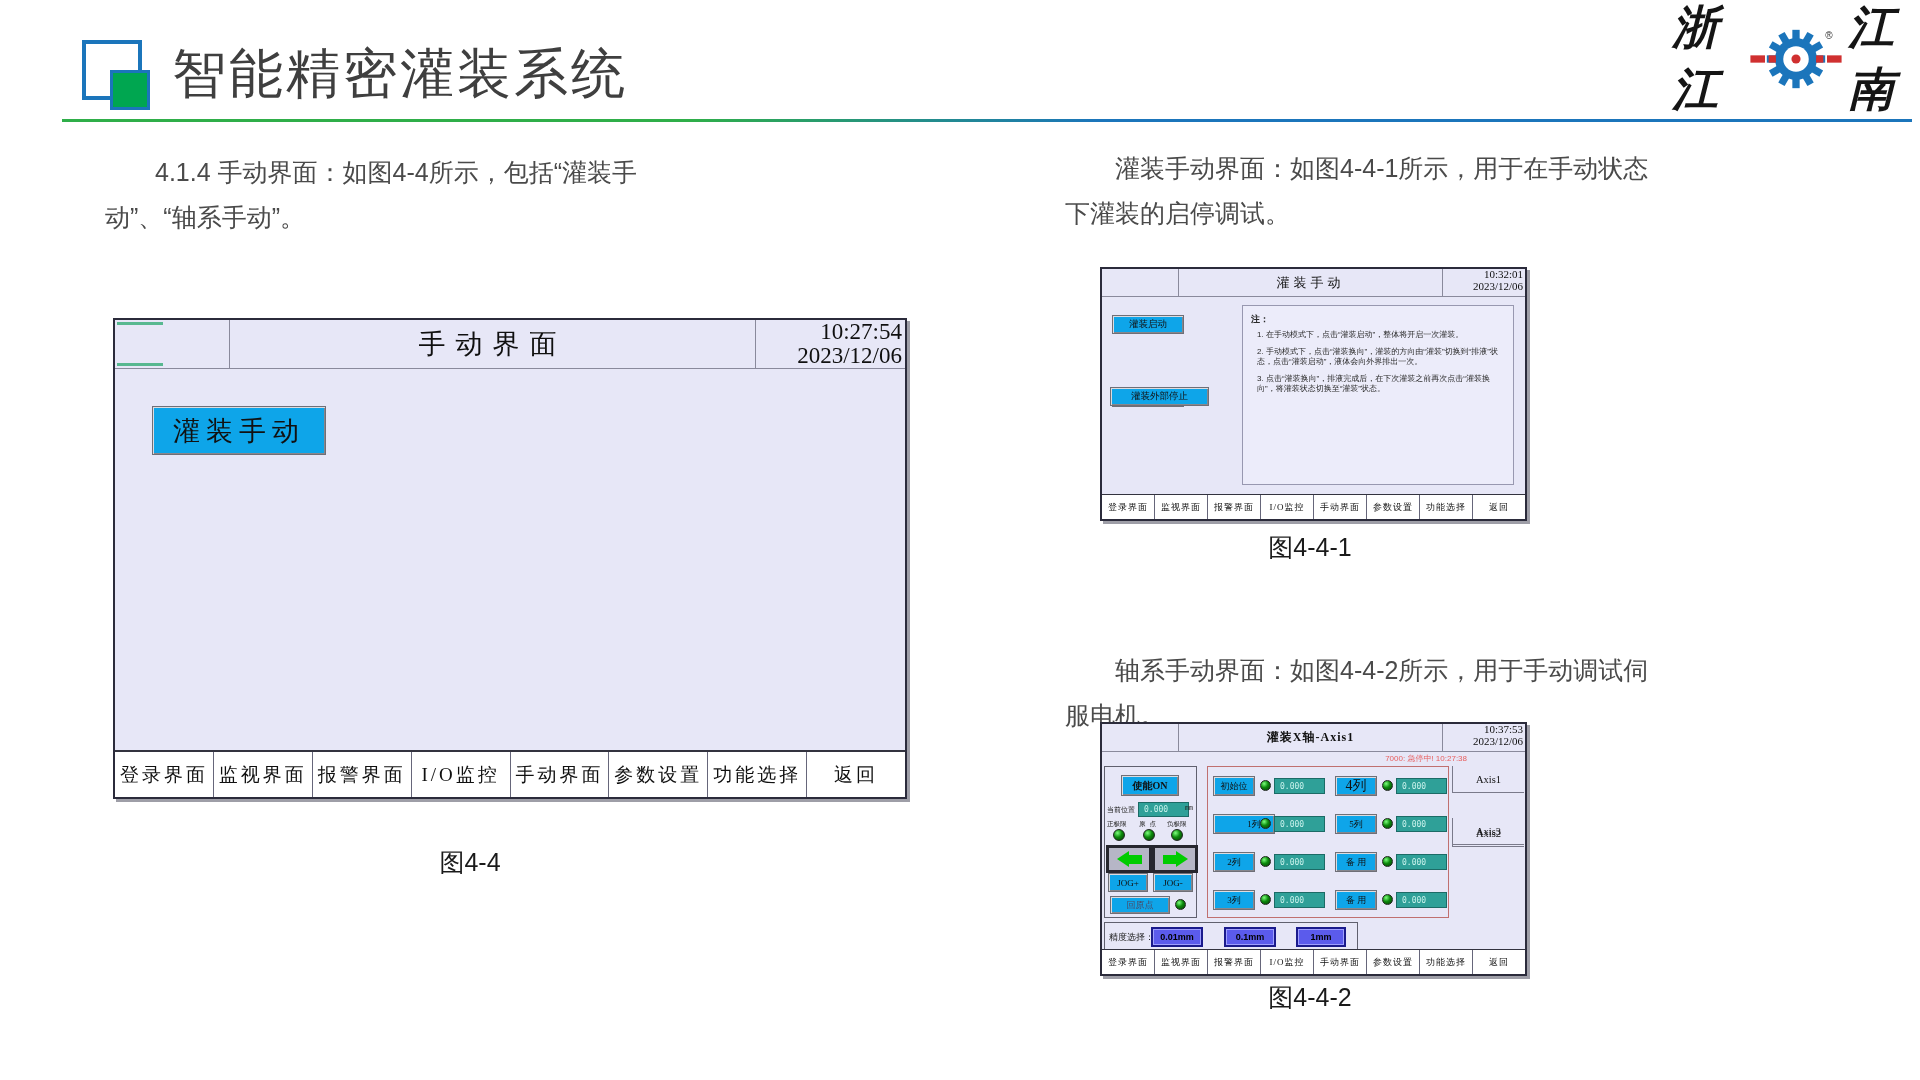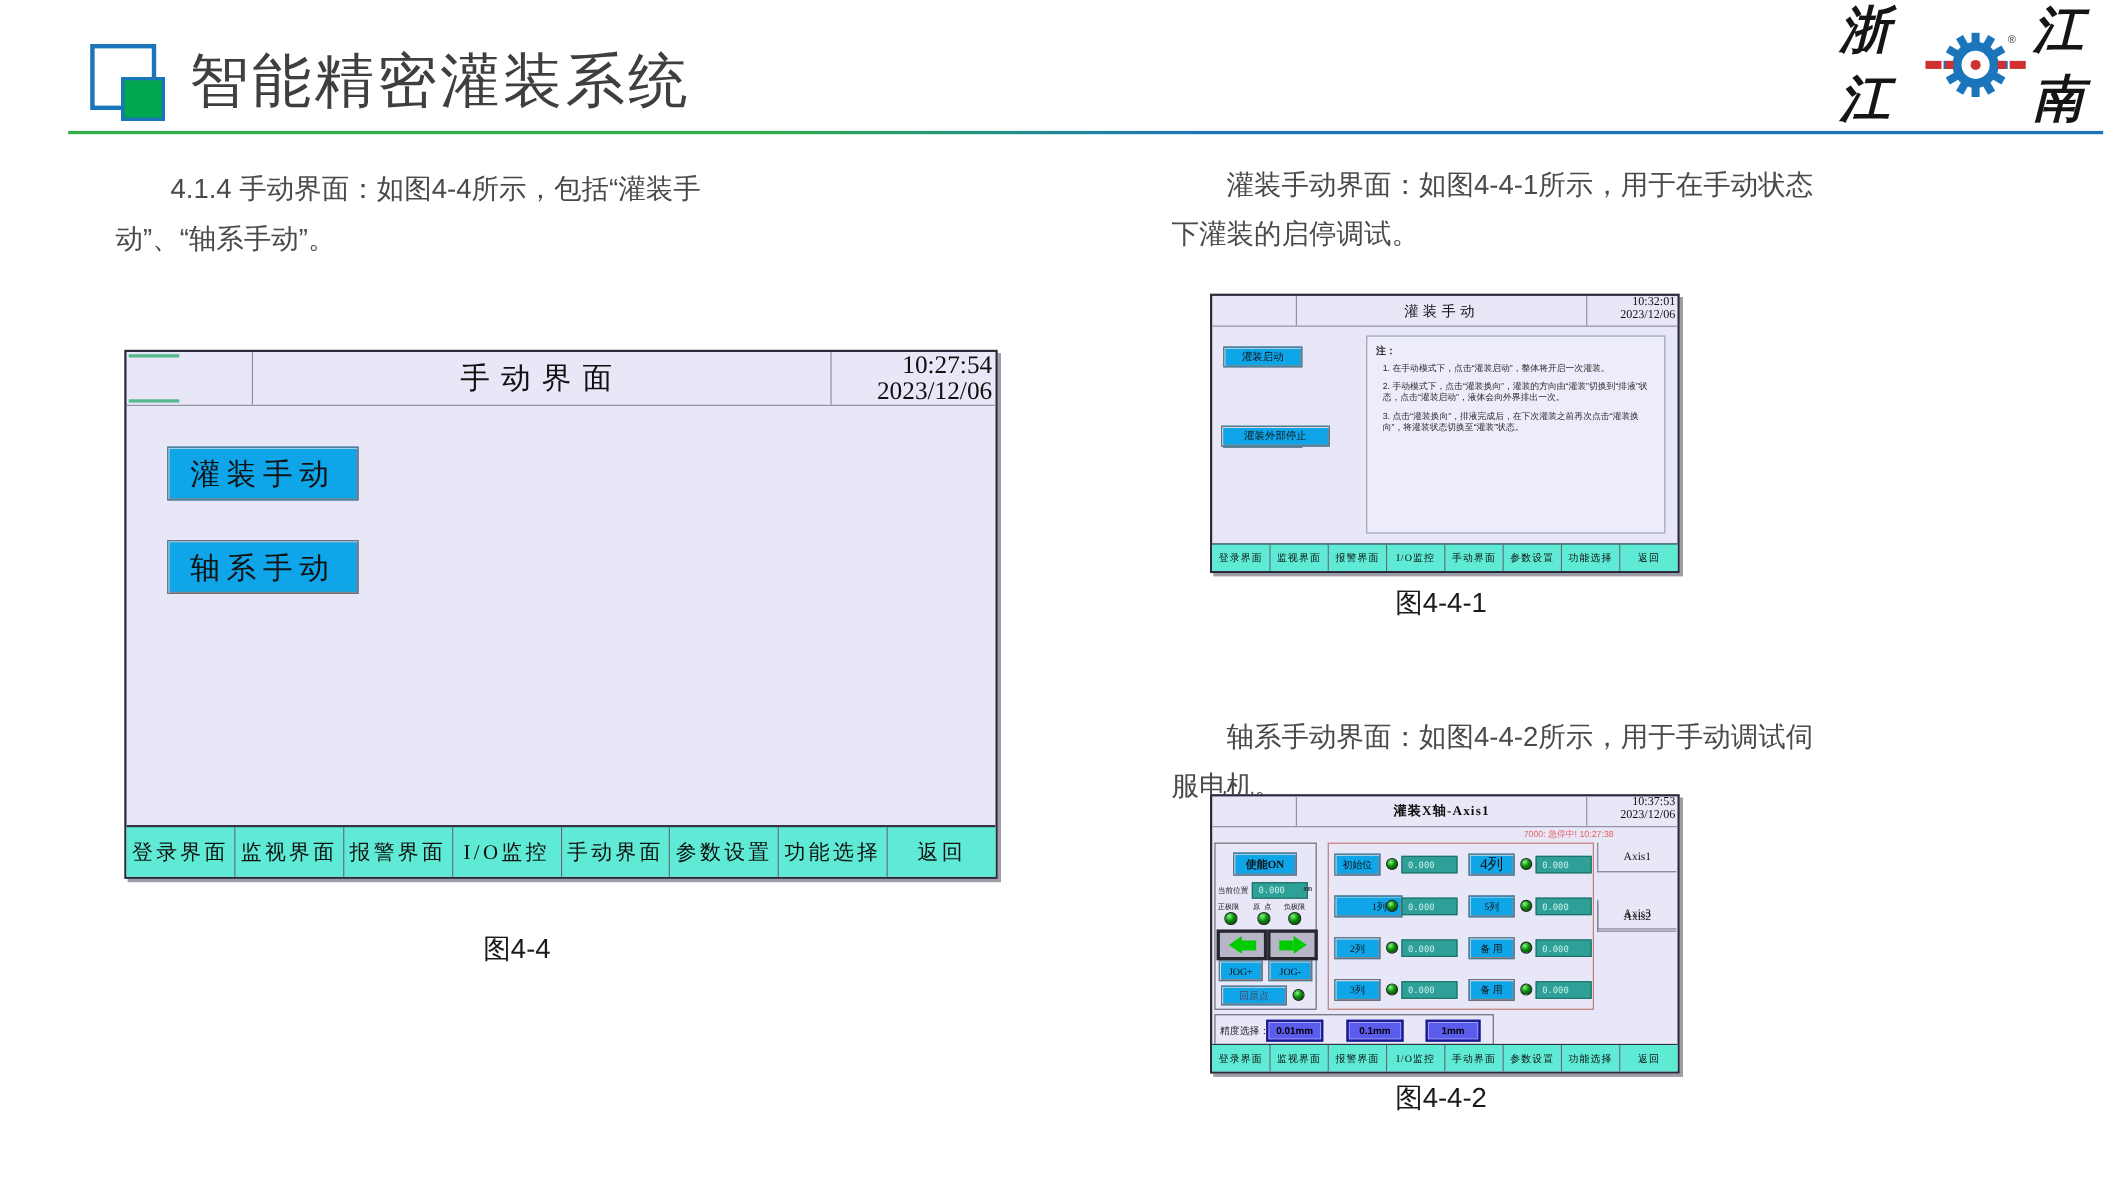--- a/index.html
+++ b/index.html
@@ -135,7 +135,6 @@
     </div>
   </div>
   <div class="gbtn" style="left:37px;top:86px;width:172px;height:47px;font-size:27px;letter-spacing:6px;">灌装手动</div>
-  <div class="gbtn" style="left:37px;top:171px;width:172px;height:47px;font-size:27px;letter-spacing:6px;">轴系手动</div>
   <div class="menu">
     <div class="mc">登录界面</div>
     <div class="mc">监视界面</div>

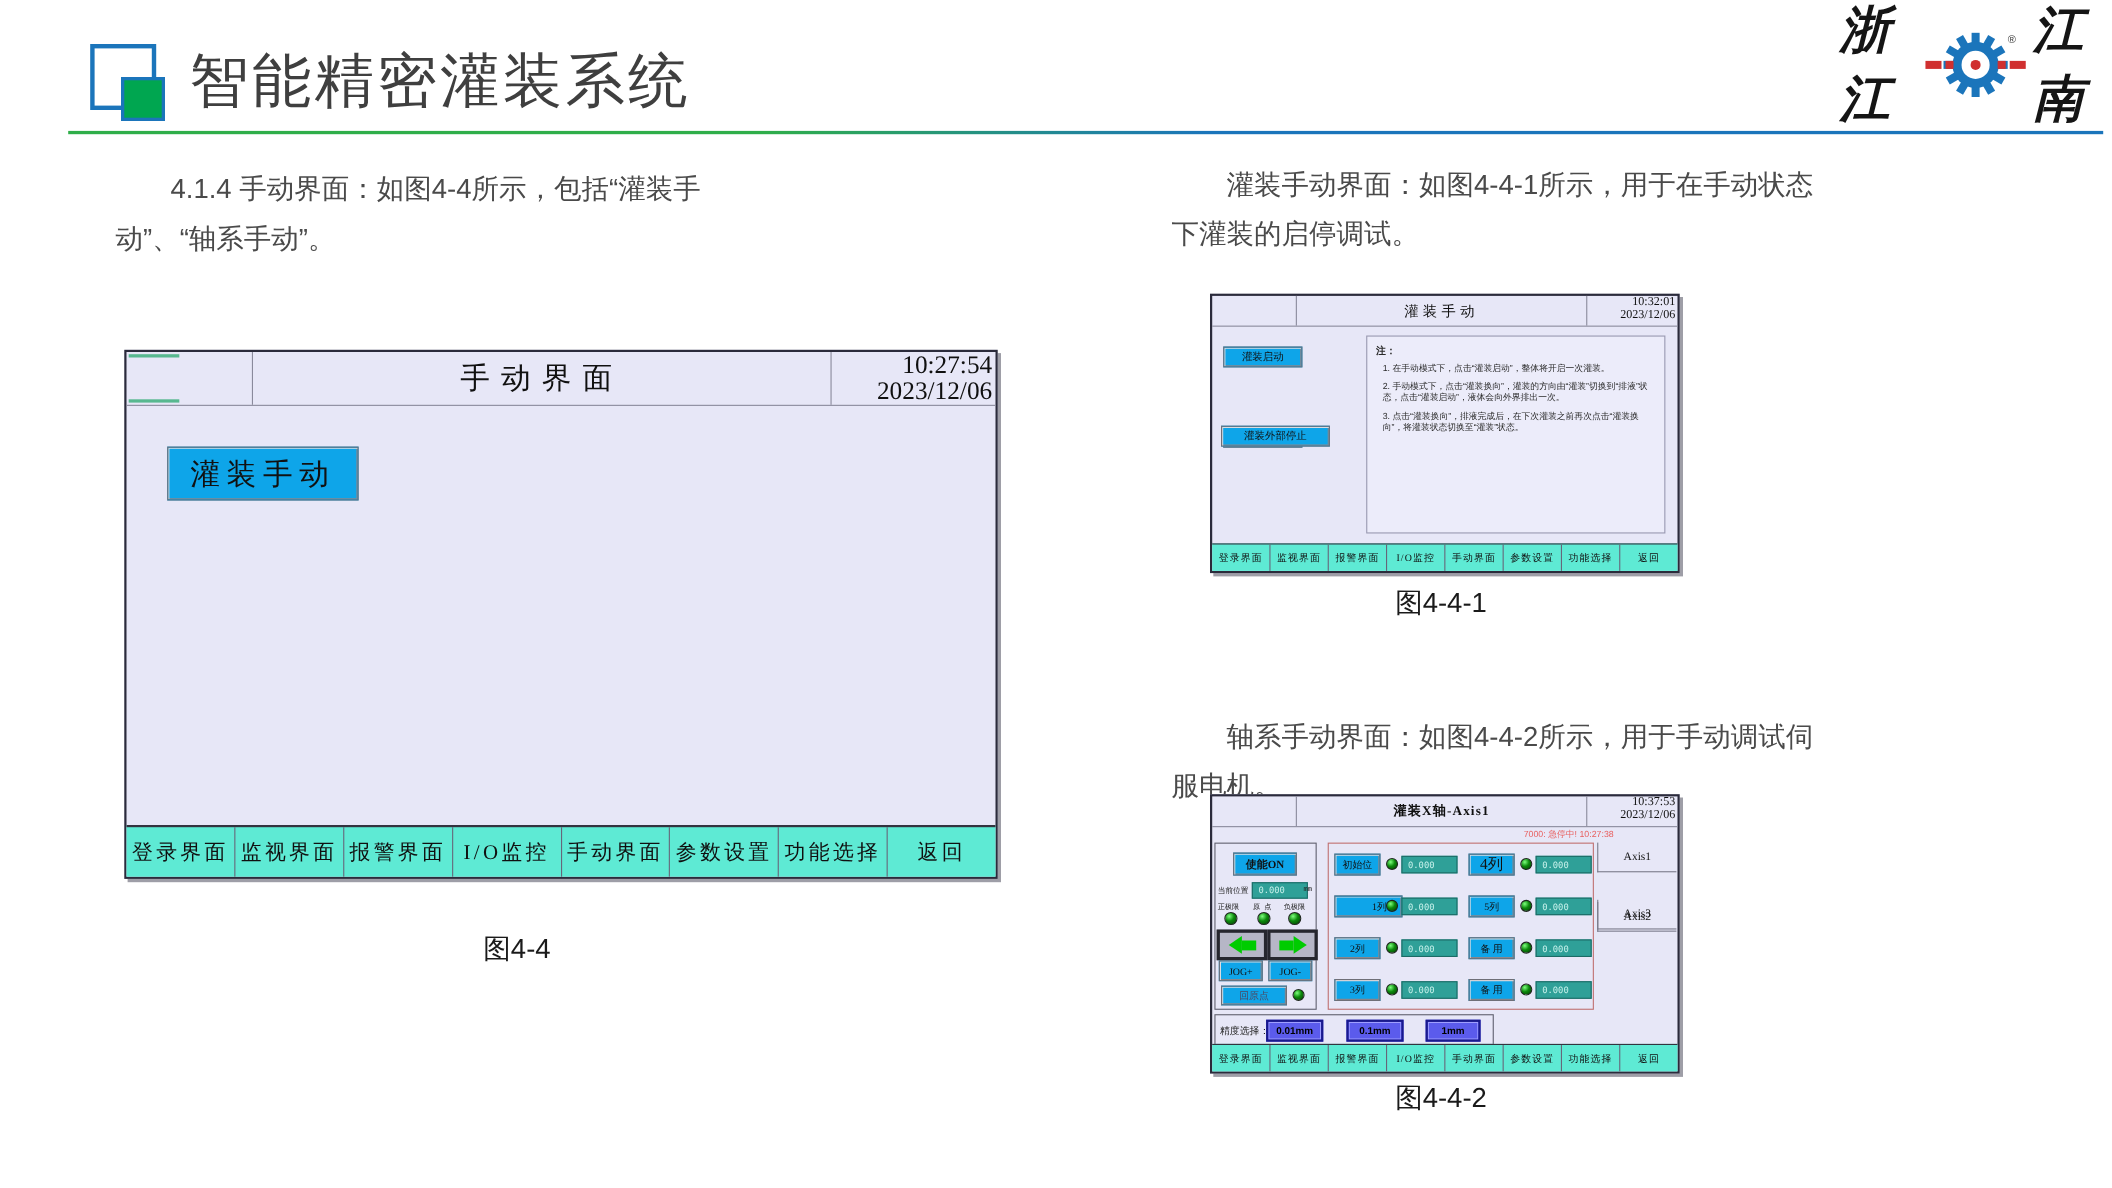--- a/index.html
+++ b/index.html
@@ -30,7 +30,7 @@
       font-family:"Liberation Serif","DejaVu Serif",serif;color:#101010;}
   .tb .clock{border-left:1px solid #8a8a9c;font-family:"Liberation Serif","DejaVu Serif",serif;
       color:#101010;text-align:right;}
-  .menu{position:absolute;left:0;right:0;bottom:0;display:flex;border-top:2px solid #33333f;background:#5eead4;}
+  .menu{position:absolute;left:0;right:0;bottom:0;display:flex;border-top:2px solid #33333f;background:#ffffff;}
   .menu .mc{flex:1;display:flex;align-items:center;justify-content:center;border-right:1px solid #66667a;
       font-family:"Liberation Serif","DejaVu Serif",serif;color:#101010;white-space:nowrap;}
   .menu .mc:last-child{border-right:none;}

